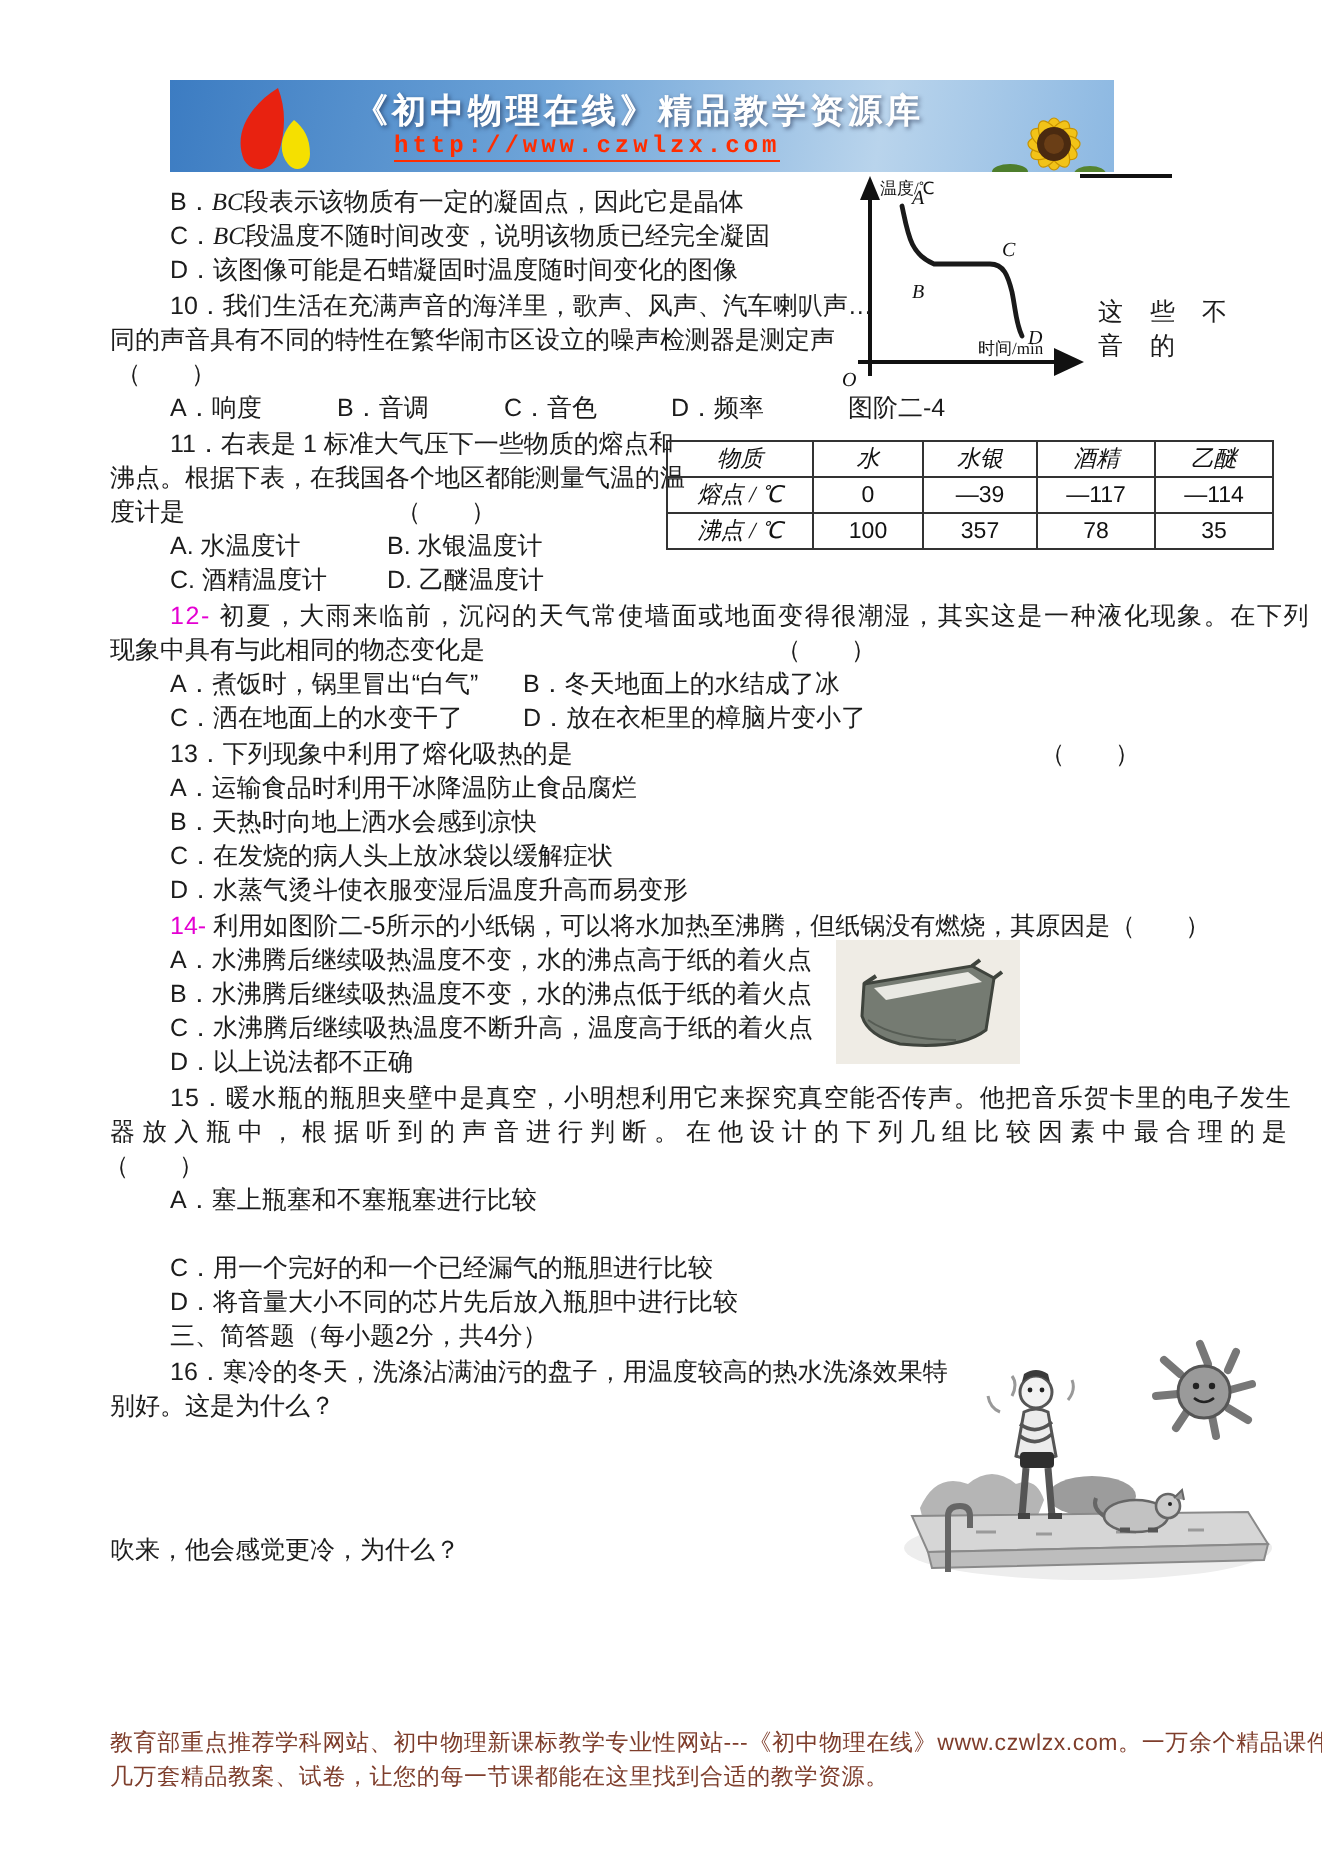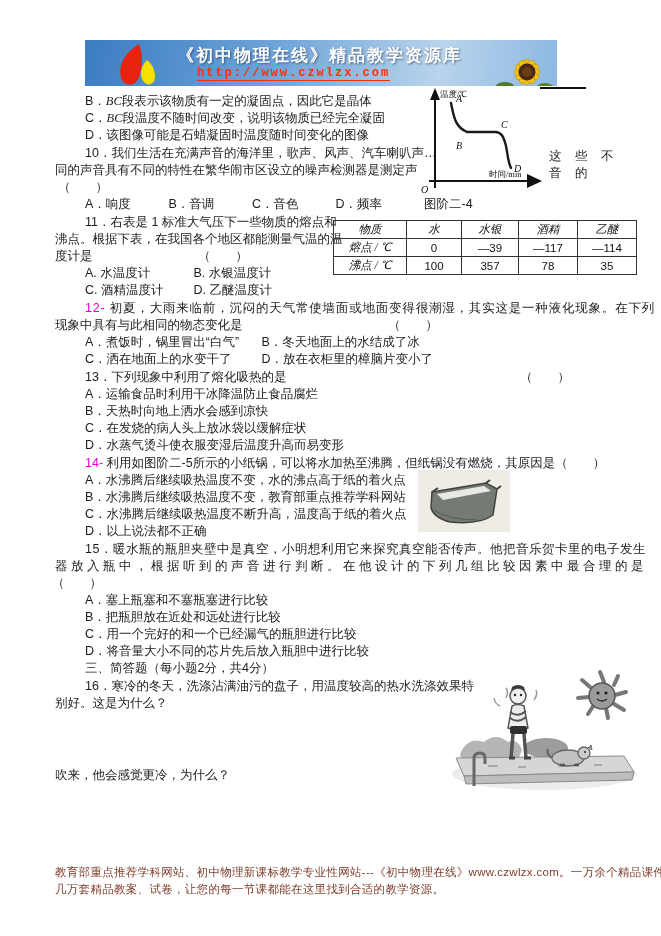--- a/index.html
+++ b/index.html
@@ -150,7 +150,7 @@
 
   <div class="t" style="left:85px;top:455px"><span class="mag">14-</span> <span>利用如图阶二-5所示的小纸锅，可以将水加热至沸腾，但纸锅没有燃烧，其原因是（　　）</span></div>
   <div class="t" style="left:85px;top:472px">A．水沸腾后继续吸热温度不变，水的沸点高于纸的着火点</div>
-  <div class="t" style="left:85px;top:489px">B．水沸腾后继续吸热温度不变，教育部重点推荐学科网站</div>
+  <div class="t" style="left:85px;top:489px">B．水沸腾后继续吸热温度不变，水的沸点低于纸的着火点</div>
   <div class="t" style="left:85px;top:506px">C．水沸腾后继续吸热温度不断升高，温度高于纸的着火点</div>
   <div class="t" style="left:85px;top:523px">D．以上说法都不正确</div>
   <svg style="position:absolute;left:418px;top:470px" width="92" height="62" viewBox="0 0 92 62">

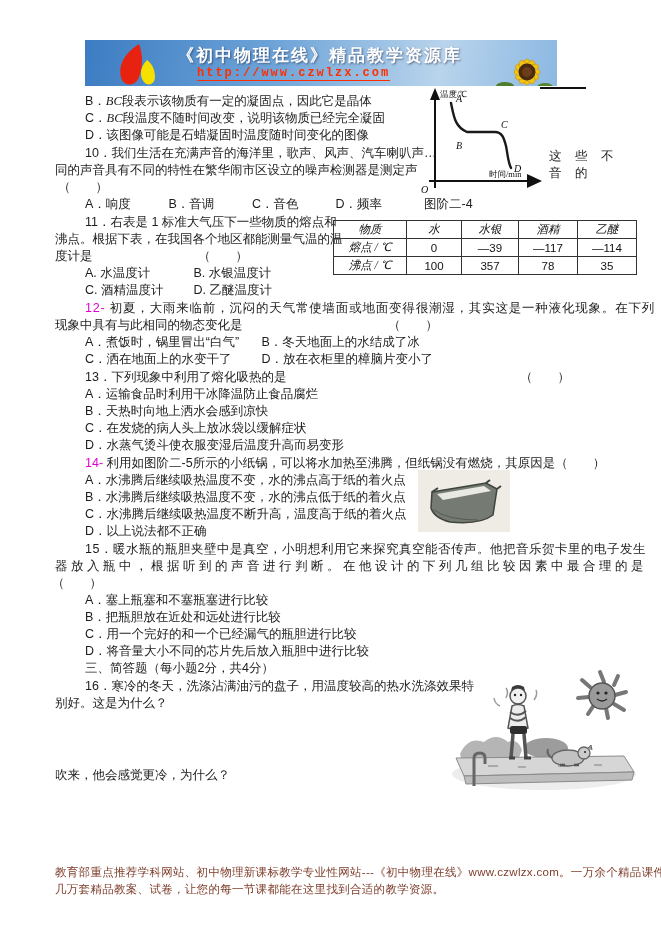--- a/index.html
+++ b/index.html
@@ -165,7 +165,6 @@
   <div class="t" style="left:55px;top:558px;letter-spacing:3.5px">器放入瓶中，根据听到的声音进行判断。在他设计的下列几组比较因素中最合理的是</div>
   <div class="t" style="left:52px;top:575px">（　　）</div>
   <div class="t" style="left:85px;top:592px">A．塞上瓶塞和不塞瓶塞进行比较</div>
-  <div class="t" style="left:85px;top:609px">B．把瓶胆放在近处和远处进行比较</div>
   <div class="t" style="left:85px;top:626px">C．用一个完好的和一个已经漏气的瓶胆进行比较</div>
   <div class="t" style="left:85px;top:643px">D．将音量大小不同的芯片先后放入瓶胆中进行比较</div>
 

